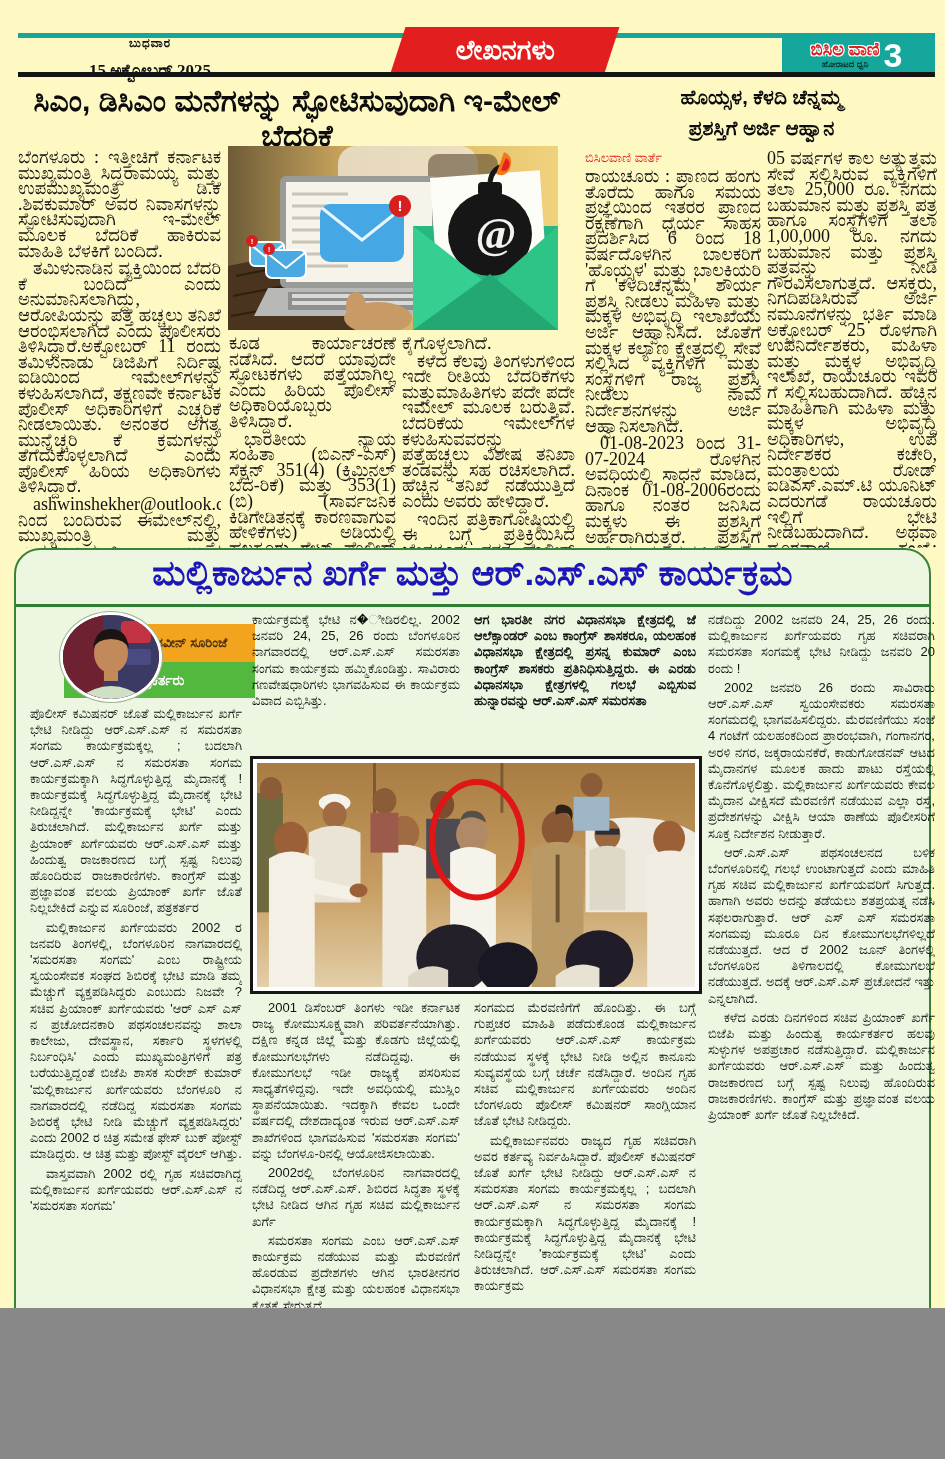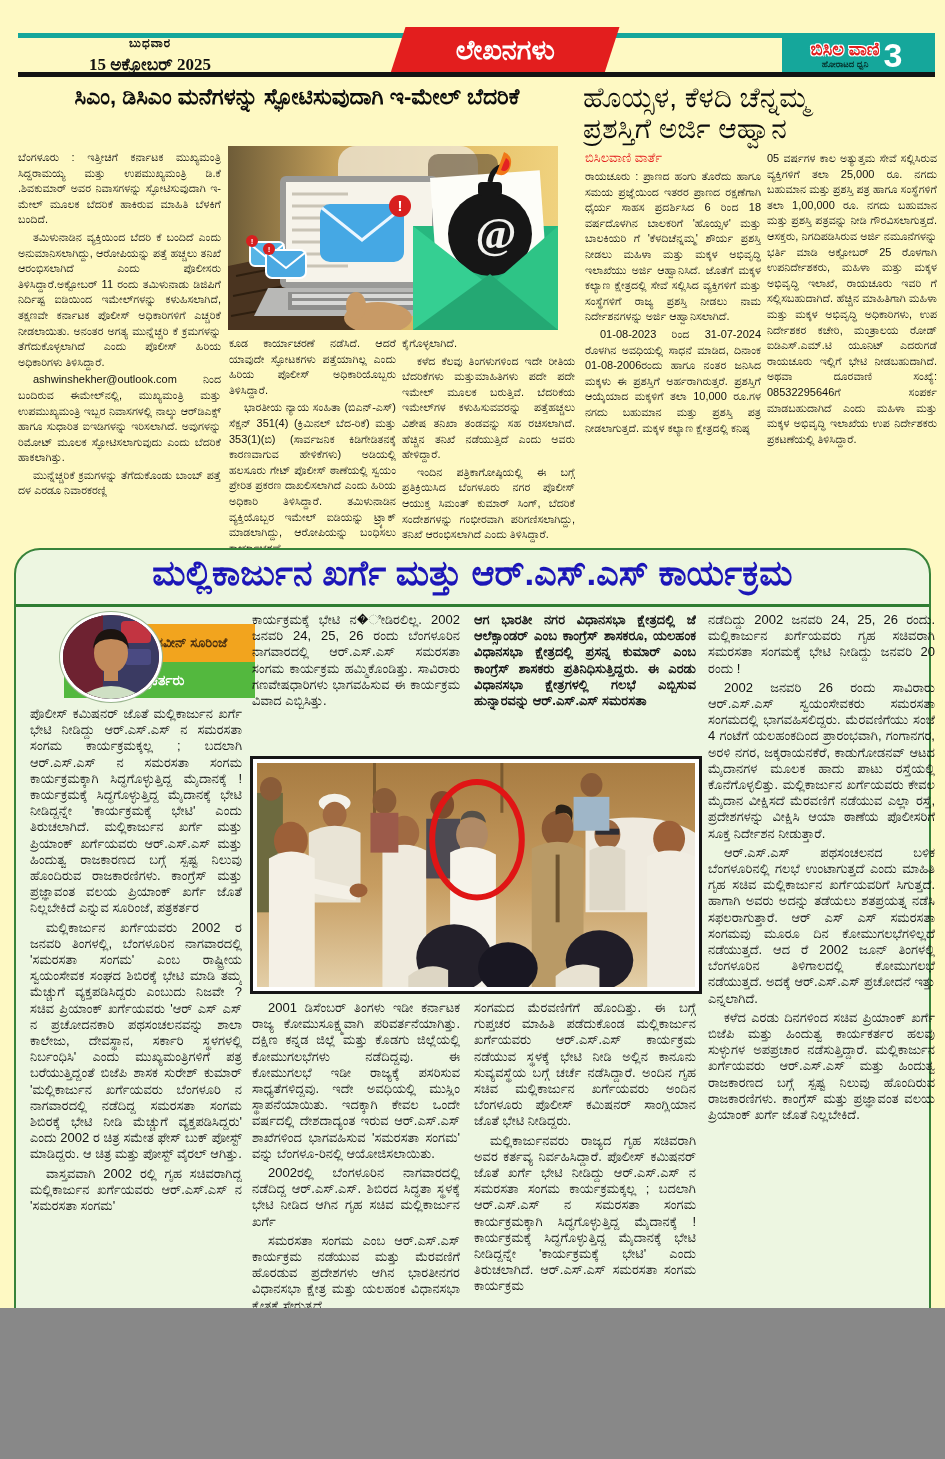--- a/index.html
+++ b/index.html
@@ -11,7 +11,7 @@
   .black-rule{left:18px;top:72px;width:917px;height:5px;background:#141414;}
   .date-block{left:40px;top:36px;width:220px;text-align:center;font-family:"Liberation Serif",serif;}
   .weekday{font-size:12px;font-weight:bold;letter-spacing:1px;}
-  .dateline{font-size:17px;font-weight:bold;margin-top:4px;}
+  .dateline{font-size:17px;font-weight:bold;margin-top:10px;}
   .section-flag{left:398px;top:27px;width:214px;height:46px;background:#e31e1e;
         transform:skewX(-18deg);display:flex;align-items:center;justify-content:center;}
   .section-flag span{transform:skewX(18deg);color:#fff;font-weight:bold;font-size:27px;}

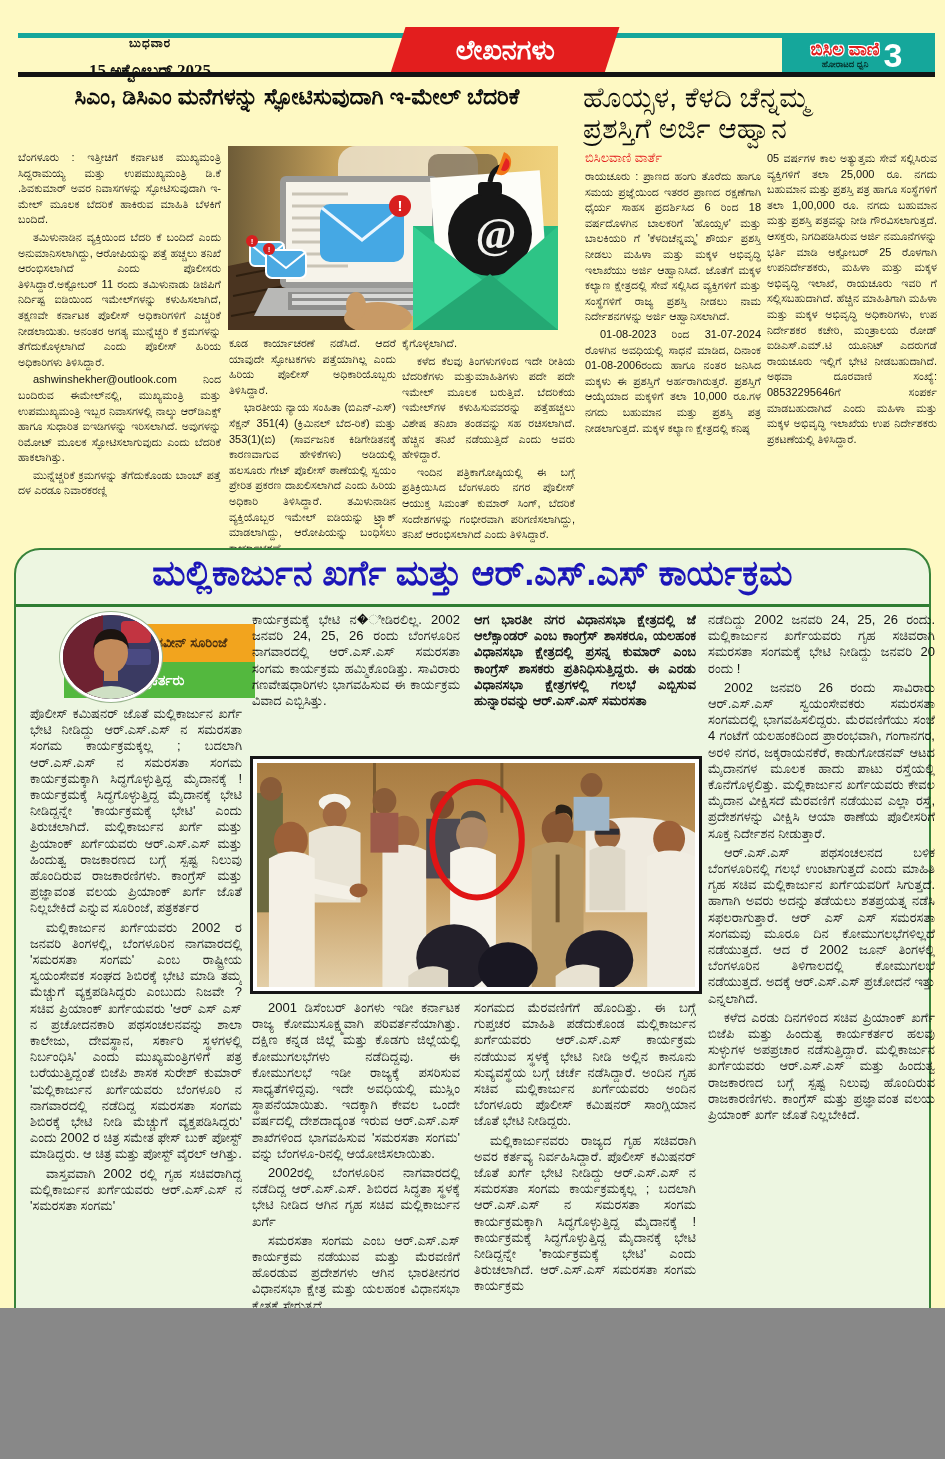--- a/index.html
+++ b/index.html
@@ -23,7 +23,7 @@
   .brand-tag{color:#05332e;font-size:8.5px;font-weight:bold;margin-top:1px;}
   .page-num{color:#fff;font-weight:bold;font-size:34px;line-height:34px;}
   
-  .headline-1{left:18px;top:84px;width:558px;text-align:center;font-weight:bold;font-size:22px;color:#0c0c0c;}
+  .headline-1{left:18px;top:84px;width:558px;text-align:center;font-weight:bold;font-size:30px;color:#0c0c0c;}
   .headline-2{left:583px;top:82px;width:357px;text-align:left;font-weight:normal;font-size:28px;line-height:31px;color:#0c0c0c;}
   .col{font-size:11px;line-height:15.6px;text-align:justify;overflow:hidden;}
   .col p{margin:0 0 2px 0;text-indent:15px;}

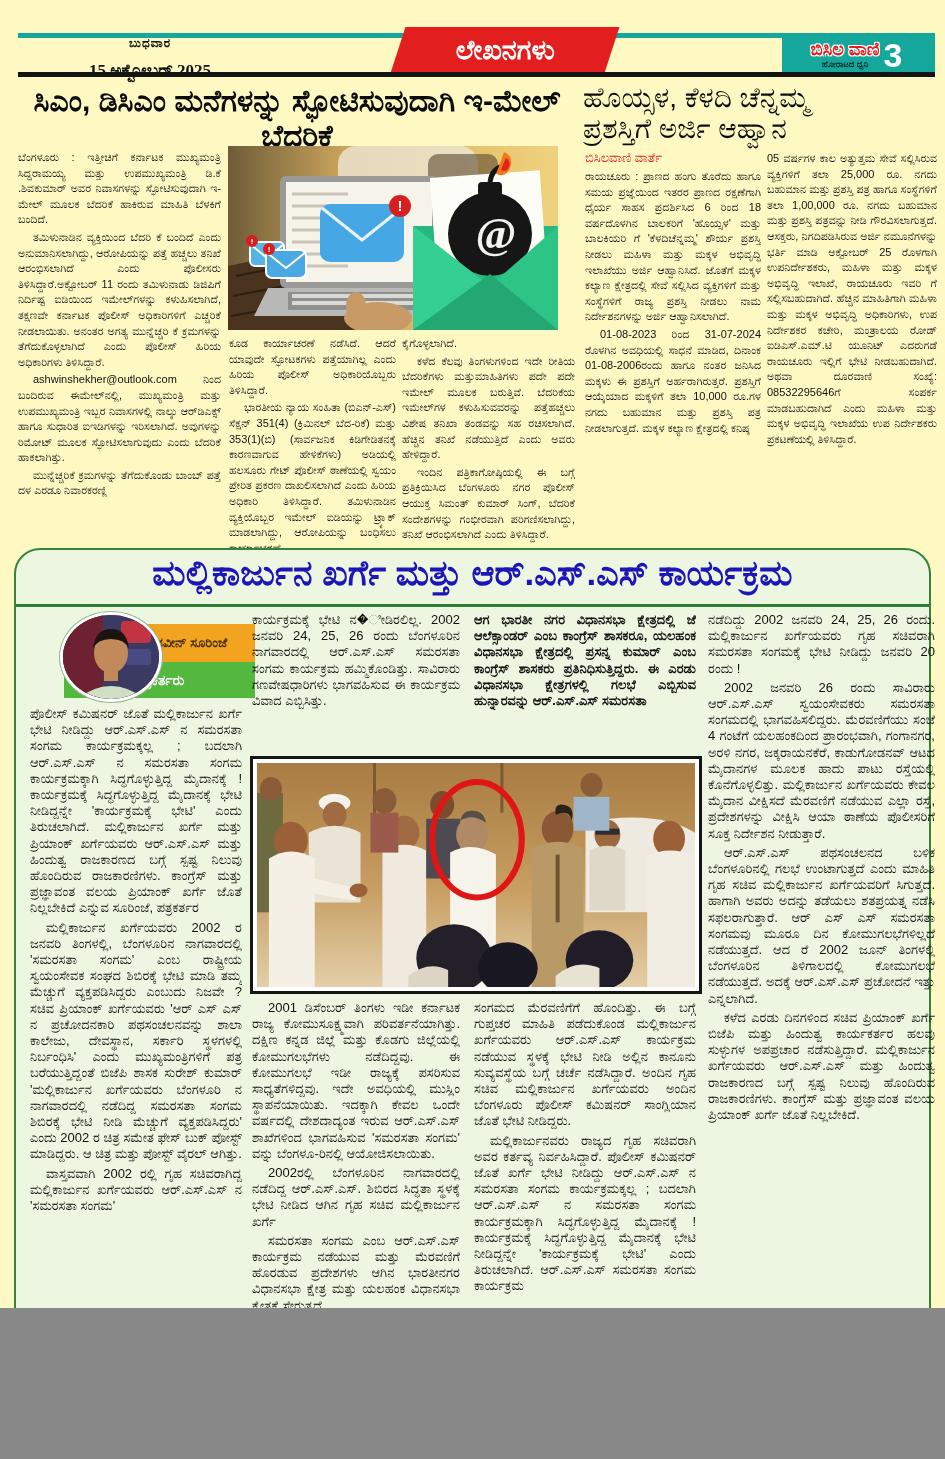--- a/index.html
+++ b/index.html
@@ -24,7 +24,7 @@
   .page-num{color:#fff;font-weight:bold;font-size:34px;line-height:34px;}
   
   .headline-1{left:18px;top:84px;width:558px;text-align:center;font-weight:bold;font-size:30px;color:#0c0c0c;}
-  .headline-2{left:583px;top:82px;width:357px;text-align:left;font-weight:normal;font-size:28px;line-height:31px;color:#0c0c0c;}
+  .headline-2{left:583px;top:82px;width:357px;text-align:center;font-weight:bold;font-size:20px;line-height:31px;color:#0c0c0c;}
   .col{font-size:11px;line-height:15.6px;text-align:justify;overflow:hidden;}
   .col p{margin:0 0 2px 0;text-indent:15px;}
   .col p.first{text-indent:0;}

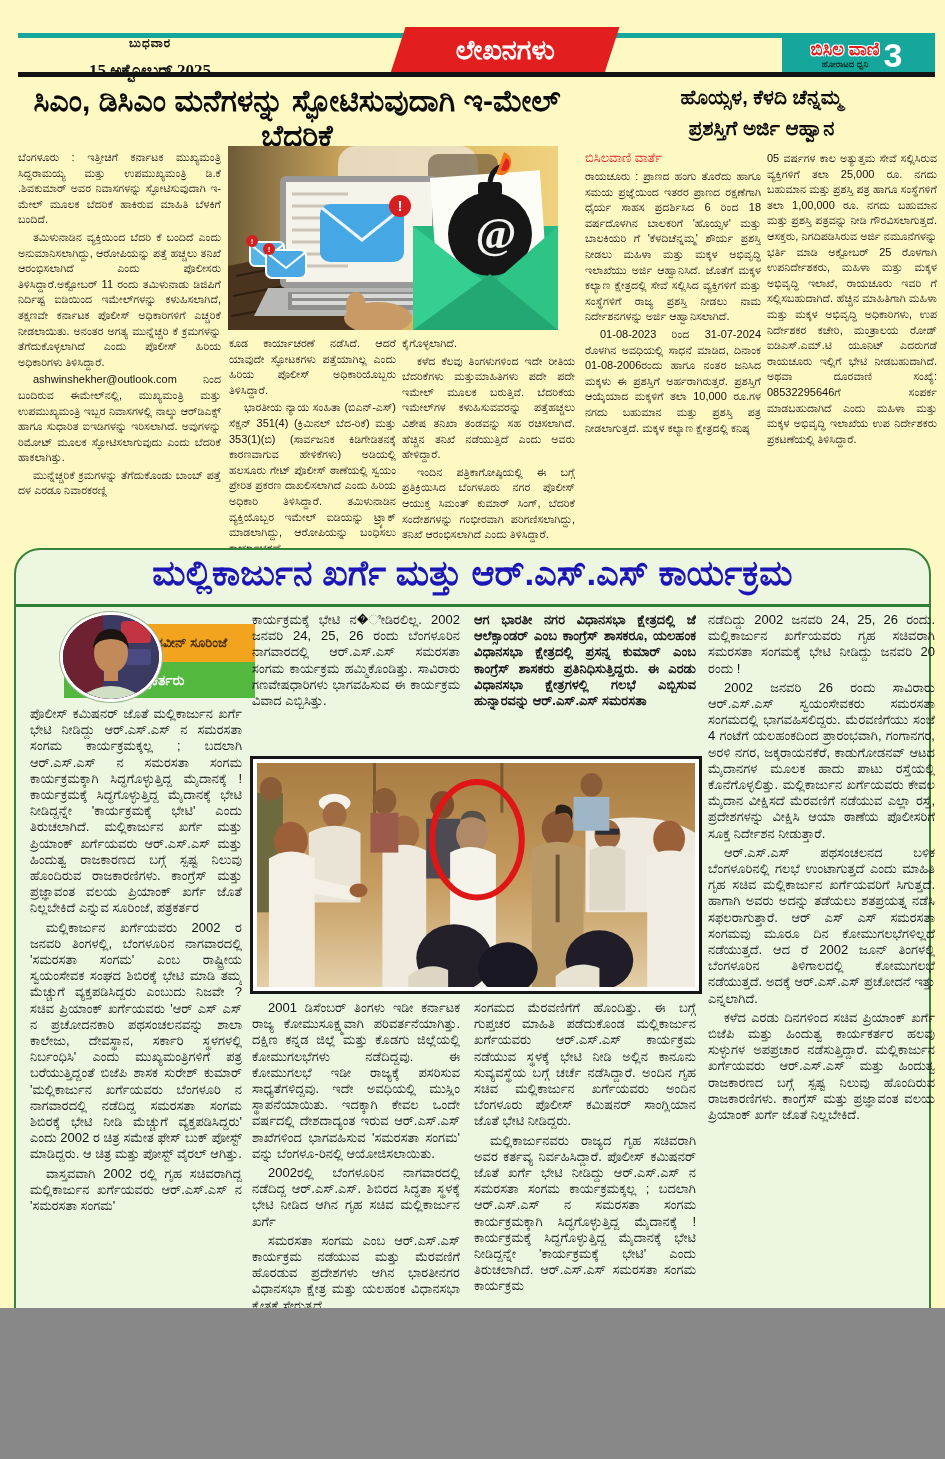--- a/index.html
+++ b/index.html
@@ -25,7 +25,7 @@
   
   .headline-1{left:18px;top:84px;width:558px;text-align:center;font-weight:bold;font-size:30px;color:#0c0c0c;}
   .headline-2{left:583px;top:82px;width:357px;text-align:center;font-weight:bold;font-size:20px;line-height:31px;color:#0c0c0c;}
-  .col{font-size:11px;line-height:15.6px;text-align:justify;overflow:hidden;}
+  .col{font-size:18px;line-height:15.6px;text-align:justify;overflow:hidden;font-family:Liberation Serif, serif;}
   .col p{margin:0 0 2px 0;text-indent:15px;}
   .col p.first{text-indent:0;}
   .email-col1{left:18px;top:150px;width:203px;height:398px;}

